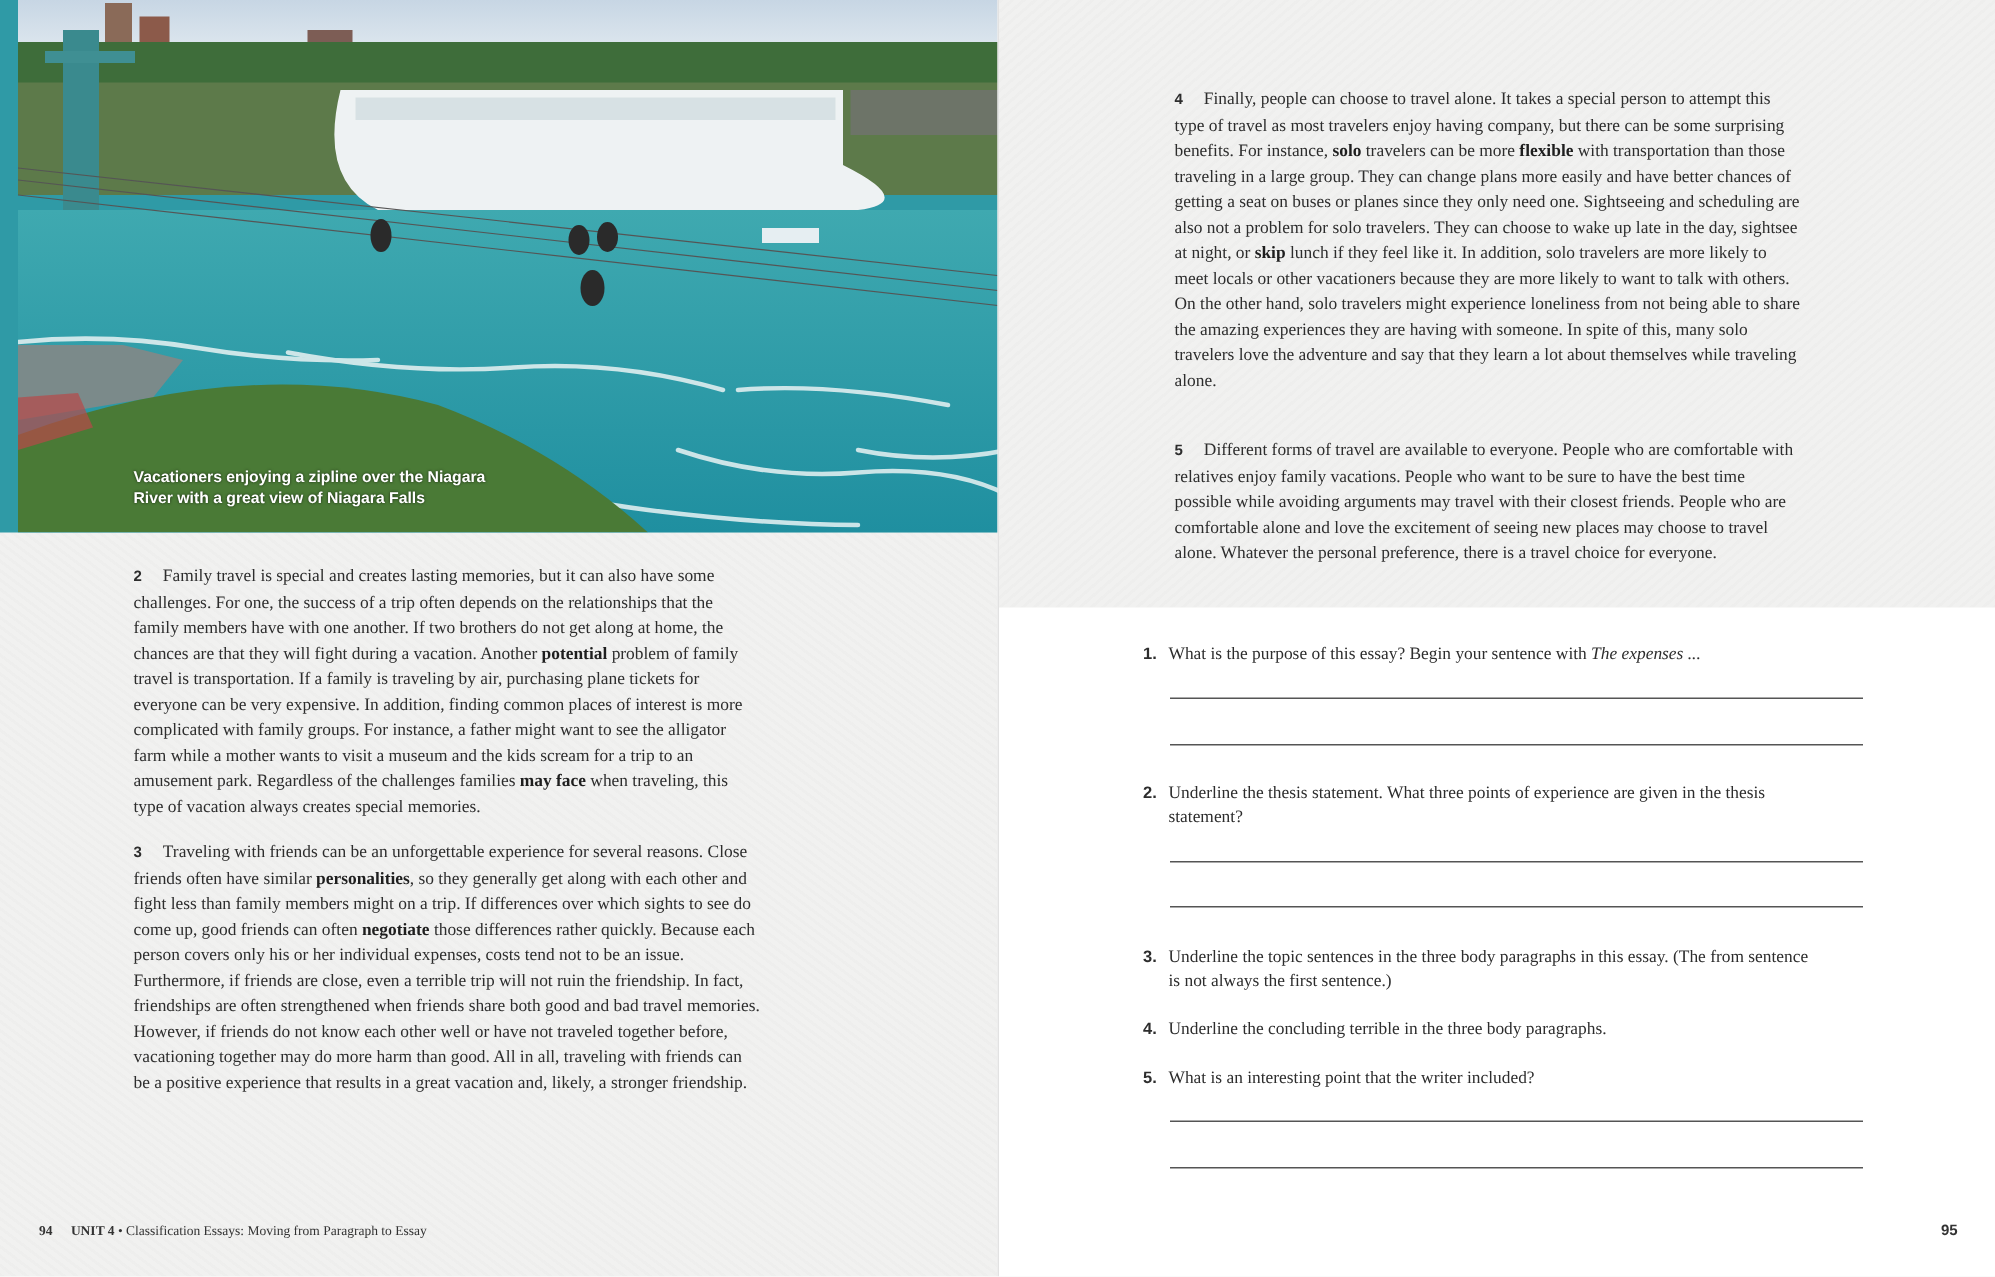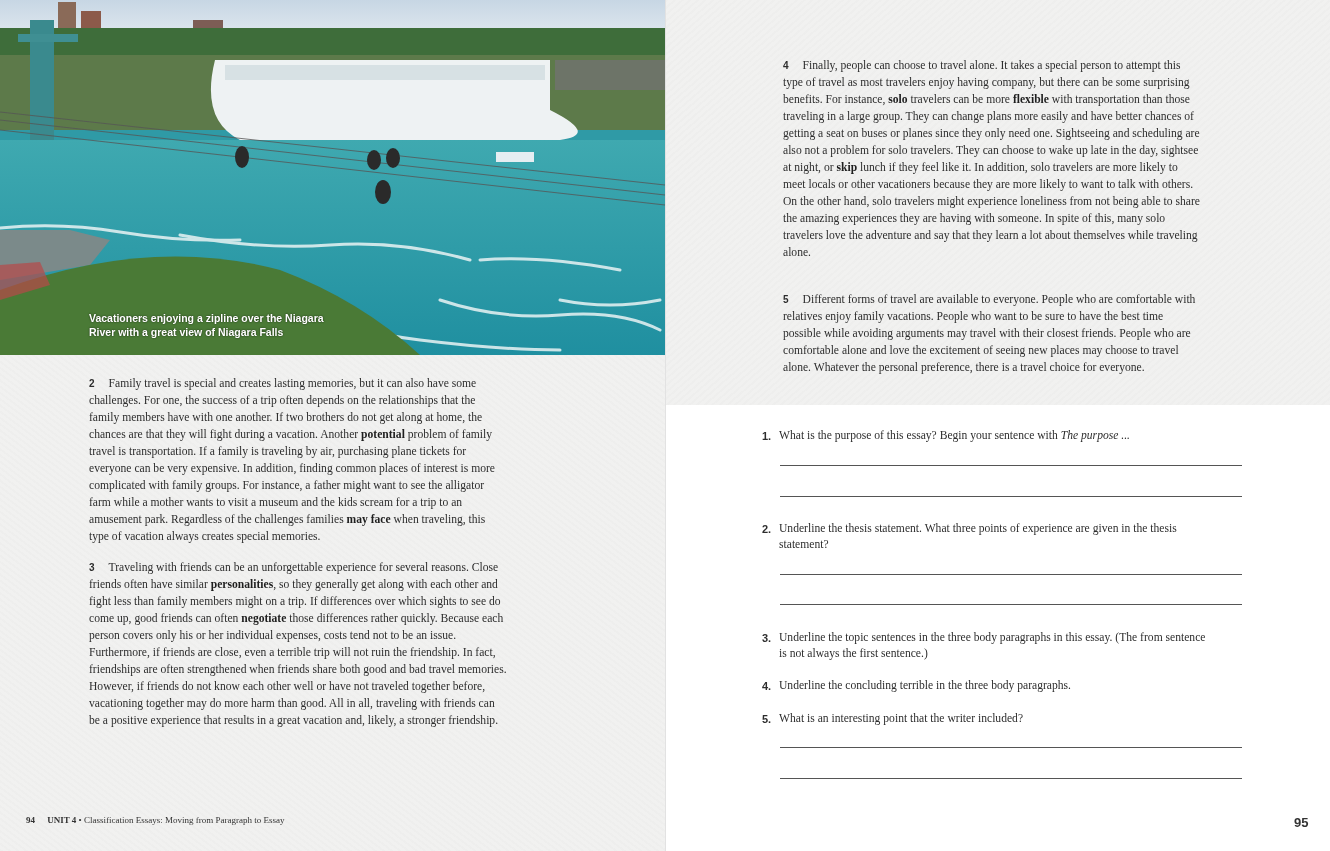--- a/index.html
+++ b/index.html
@@ -12,7 +12,7 @@
     background-image: repeating-linear-gradient(-41deg, rgba(0,0,0,0.012) 0 2px, rgba(255,255,255,0.02) 2px 5px); }
 
   
-  .photo { position:absolute; left:0; top:0; width:734px; height:355px; overflow:hidden; background:#2f9aa6; }
+  .photo { position:absolute; left:0; top:0; width:734px; height:355px; overflow:hidden; background:#2f9aa6;padding-left:12px; }
   .photo svg { display:block; }
   .caption { position:absolute; left:89px; top:311px; width:280px; font-family:"Liberation Sans", sans-serif; font-weight:bold; font-size:10.5px; line-height:14px; color:#ffffff; text-shadow:0 0 2px rgba(0,0,0,0.7); }
 

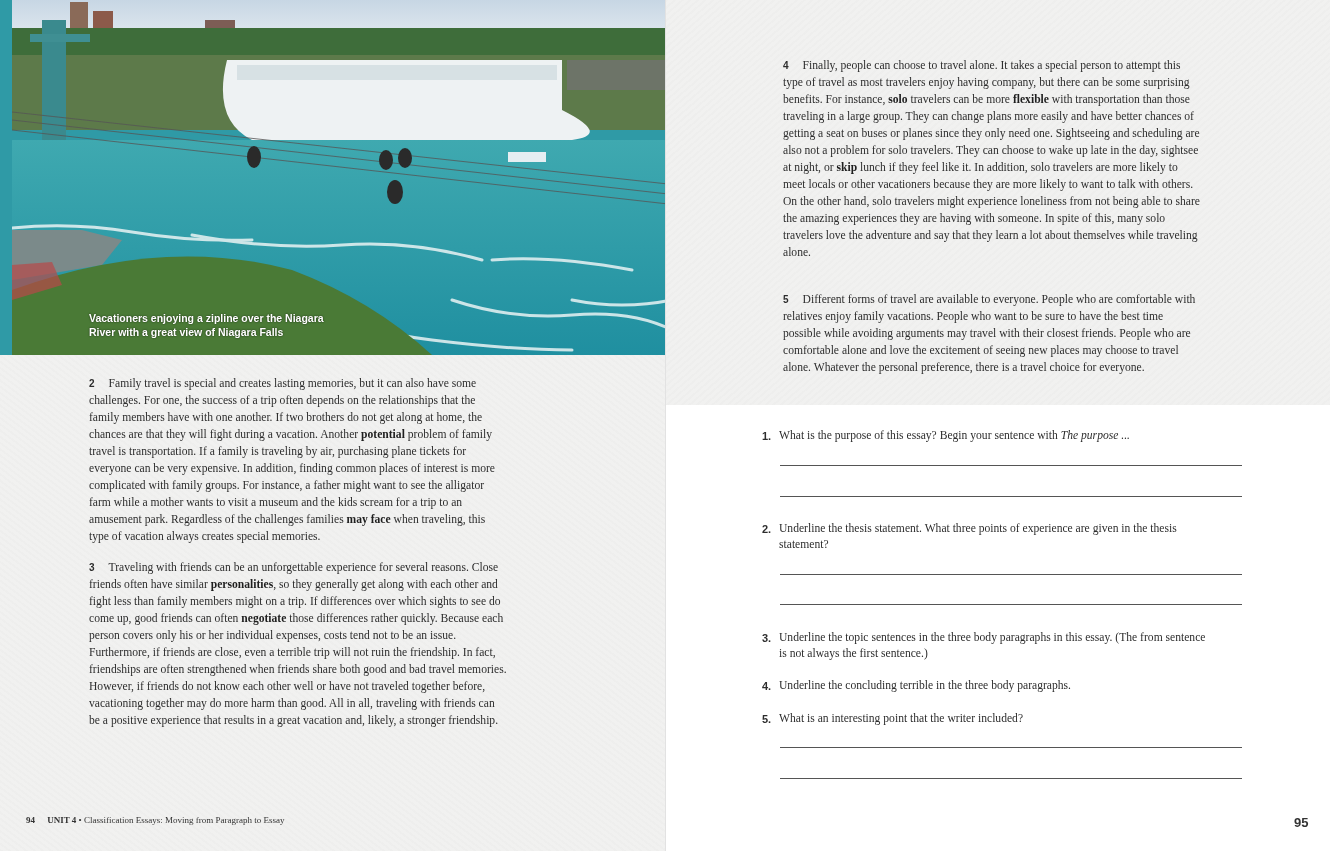--- a/index.html
+++ b/index.html
@@ -110,7 +110,7 @@
 
 <div class="q" style="top:428px;">
   <span class="qn">1.</span>
-  <span class="qt"><span>What is the purpose of this essay? Begin your sentence with </span><i>The purpose ...</i></span>
+  <span class="qt"><span>What is the purpose of this essay? Begin your sentence with </span><i>The expenses ...</i></span>
 </div>
 <div class="line" style="top:465px;"></div>
 <div class="line" style="top:496px;"></div>

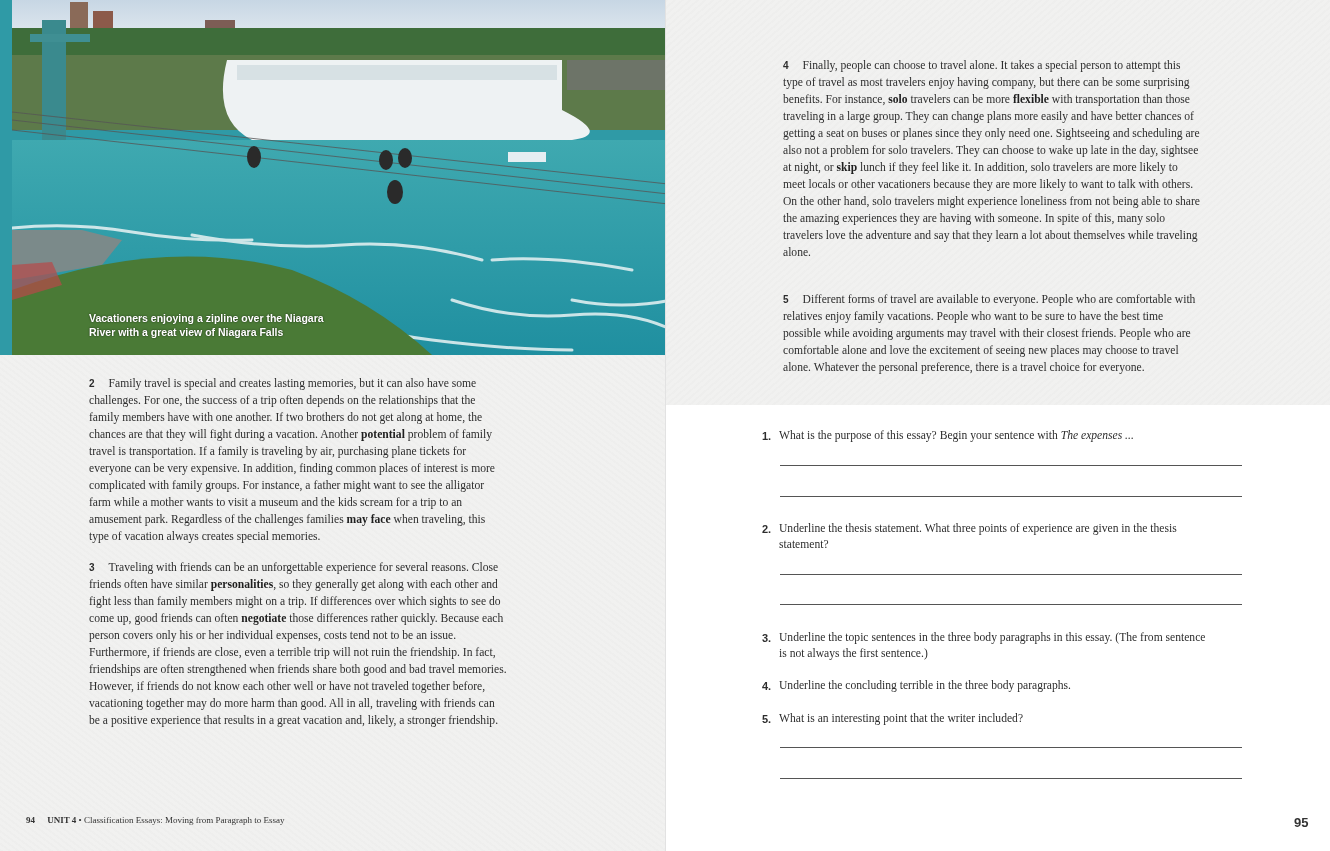--- a/index.html
+++ b/index.html
@@ -29,7 +29,7 @@
   .footer-left { position:absolute; left:26px; top:815px; font-family:Liberation Serif, serif; font-size:9px; color:#333; white-space:nowrap; }
   .footer-left .pg { font-weight:bold; margin-right:10px; }
   .footer-left .unit { font-weight:bold; }
-  .footer-right { position:absolute; left:1294px; top:815px; font-family:"Liberation Sans", sans-serif; font-size:13px; font-weight:bold; color:#333; }
+  .footer-right { position:absolute; left:1294px; top:815px; font-family:"Liberation Sans", sans-serif; font-size:10px; font-weight:bold; color:#333; }
 </style>
 </head>
 <body>

